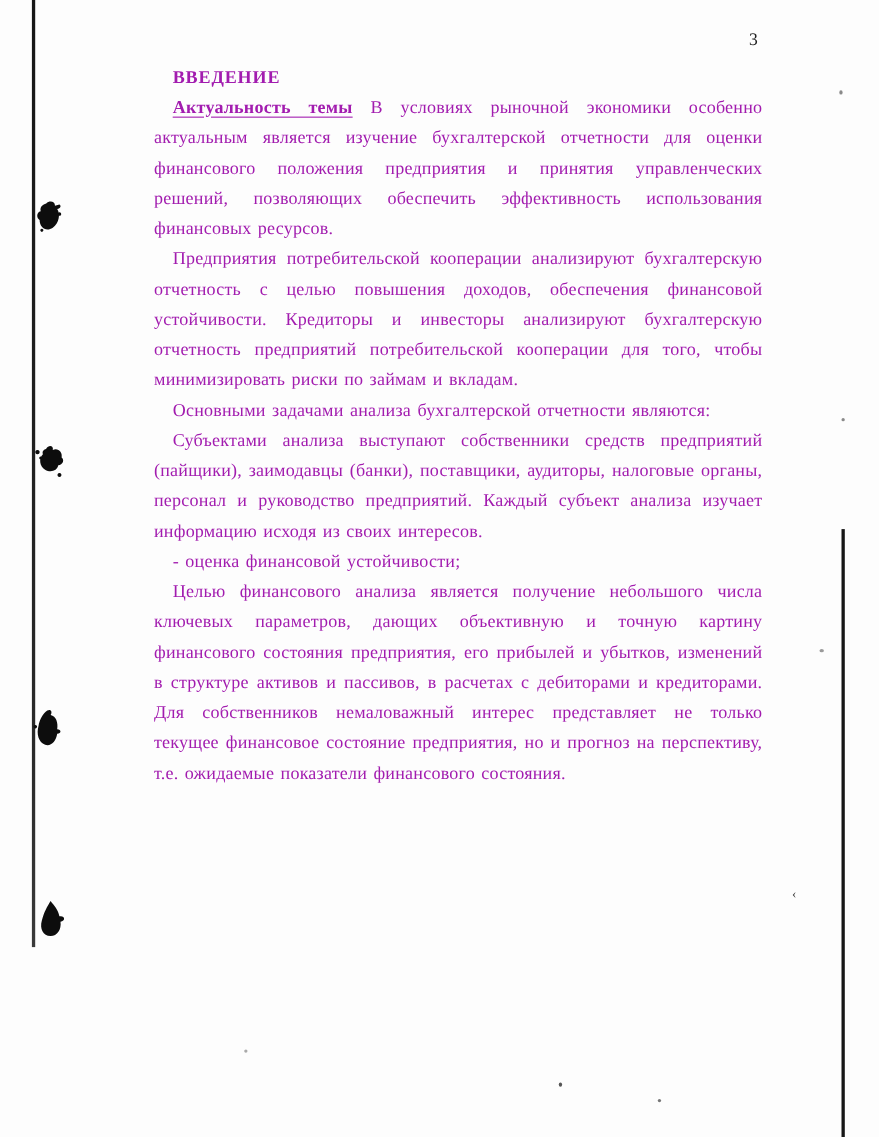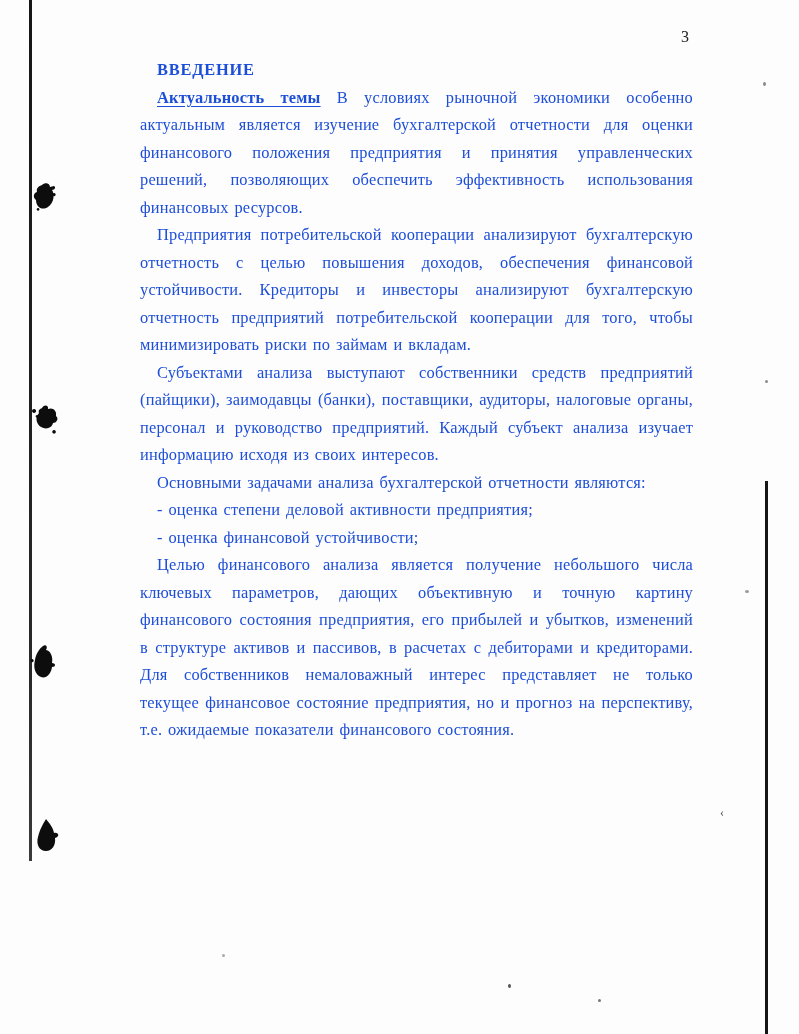--- a/index.html
+++ b/index.html
@@ -34,7 +34,7 @@
   .content {
     position: absolute; left: 140px; top: 56px; width: 553px;
     font-size: 16.4px; line-height: 27.5px;
-    color: #1d4ed8;
+    color: #a21caf;
     letter-spacing: 0.2px;
     word-spacing: 1.5px;
     text-align: justify;

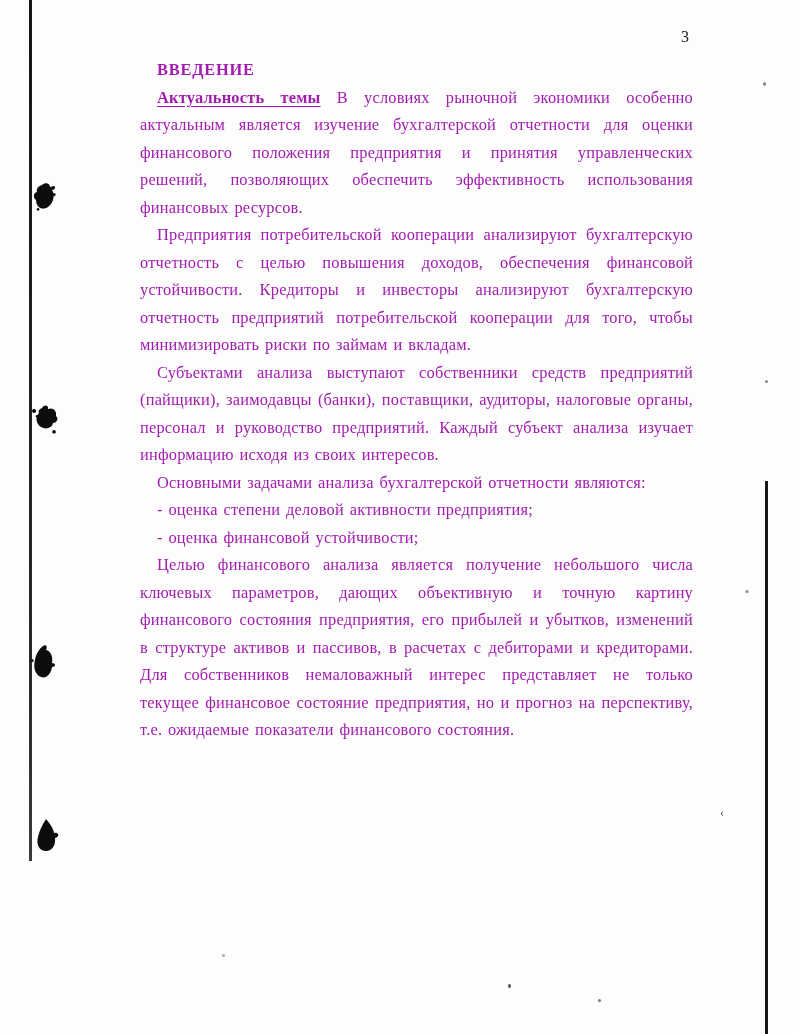--- a/index.html
+++ b/index.html
@@ -104,8 +104,8 @@
     <p><span class="lead">Актуальность темы</span> <span>В условиях рыночной экономики особенно актуальным является изучение бухгалтерской отчетности для оценки финансового положения предприятия и принятия управленческих решений, позволяющих обеспечить эффективность использования финансовых ресурсов.</span></p>
 
     <p>Предприятия потребительской кооперации анализируют бухгалтерскую отчетность с целью повышения доходов, обеспечения финансовой устойчивости. Кредиторы и инвесторы анализируют бухгалтерскую отчетность предприятий потребительской кооперации для того, чтобы минимизировать риски по займам и вкладам.</p>
+    <p>Основными задачами анализа бухгалтерской отчетности являются:</p>
     <p>Субъектами анализа выступают собственники средств предприятий (пайщики), заимодавцы (банки), поставщики, аудиторы, налоговые органы, персонал и руководство предприятий. Каждый субъект анализа изучает информацию исходя из своих интересов.</p>
-    <p>Основными задачами анализа бухгалтерской отчетности являются:</p>
 
     <div class="task-line">- оценка степени деловой активности предприятия;</div>
     <div class="task-line">- оценка финансовой устойчивости;</div>

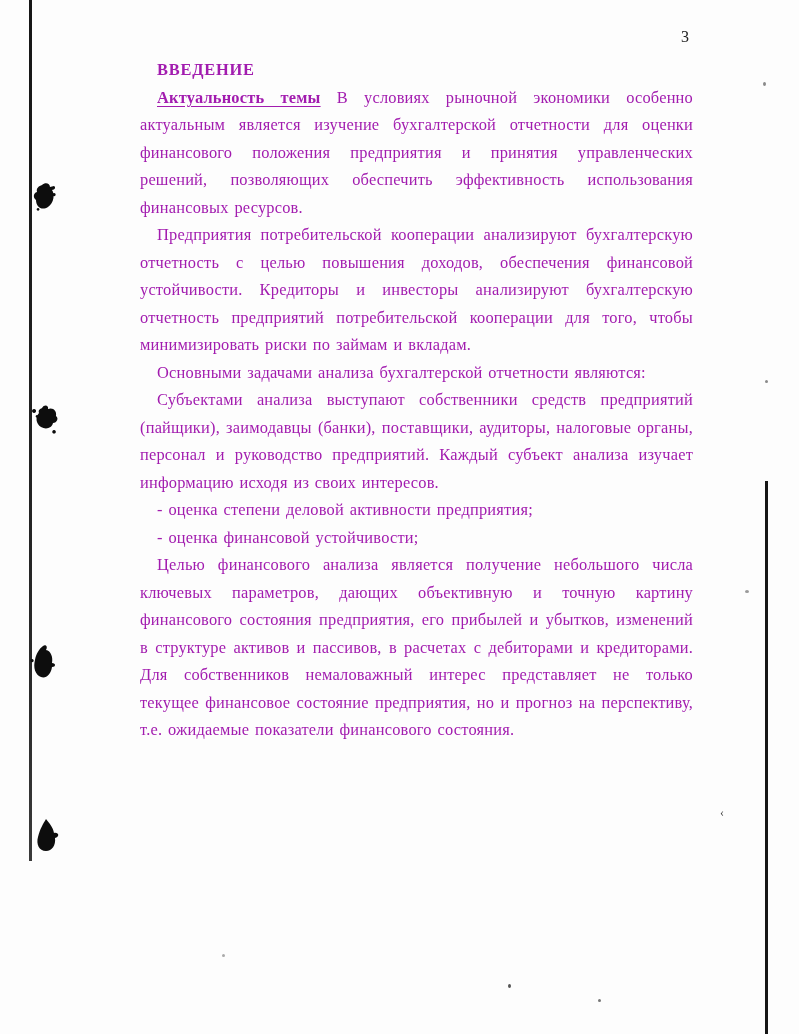--- a/index.html
+++ b/index.html
@@ -107,7 +107,6 @@
     <p>Основными задачами анализа бухгалтерской отчетности являются:</p>
     <p>Субъектами анализа выступают собственники средств предприятий (пайщики), заимодавцы (банки), поставщики, аудиторы, налоговые органы, персонал и руководство предприятий. Каждый субъект анализа изучает информацию исходя из своих интересов.</p>
 
-    <div class="task-line">- оценка степени деловой активности предприятия;</div>
     <div class="task-line">- оценка финансовой устойчивости;</div>
 
     <p>Целью финансового анализа является получение небольшого числа ключевых параметров, дающих объективную и точную картину финансового состояния предприятия, его прибылей и убытков, изменений в структуре активов и пассивов, в расчетах с дебиторами и кредиторами. Для собственников немаловажный интерес представляет не только текущее финансовое состояние предприятия, но и прогноз на перспективу, т.е. ожидаемые показатели финансового состояния.</p>

